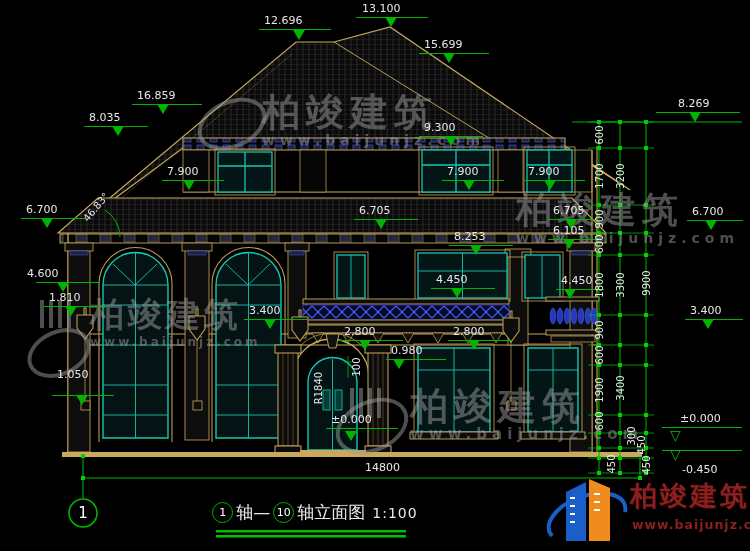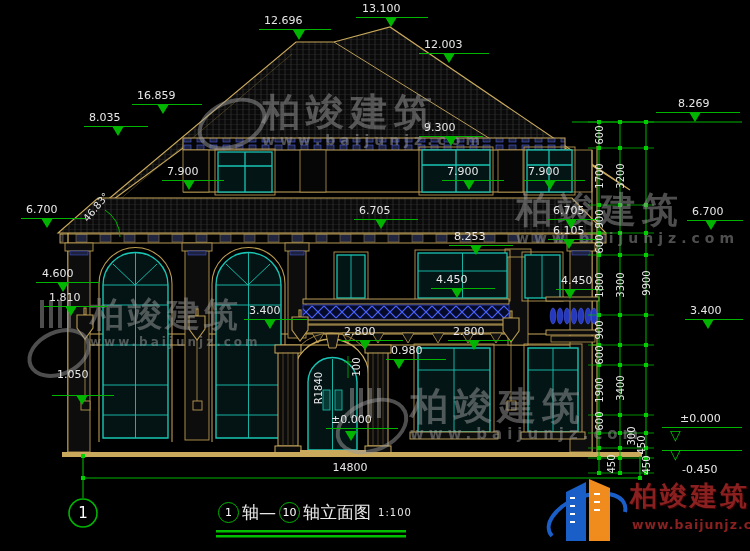--- a/index.html
+++ b/index.html
@@ -323,7 +323,7 @@
       <div class="dim-text" style="left: 264px; top: 15px;">12.696</div>
       <div class="dim-hline" style="left: 259px; top: 29px; width: 72px;"></div>
       <div class="tri" style="left: 293px; top: 30px;"></div>
-      <div class="dim-text" style="left: 424px; top: 39px;">12.003</div>
+      <div class="dim-text" style="left: 424px; top: 39px;">15.699</div>
       <div class="dim-hline" style="left: 419px; top: 53px; width: 70px;"></div>
       <div class="tri" style="left: 443px; top: 53px;"></div>
       <div class="dim-text" style="left: 137px; top: 90px;">16.859</div>

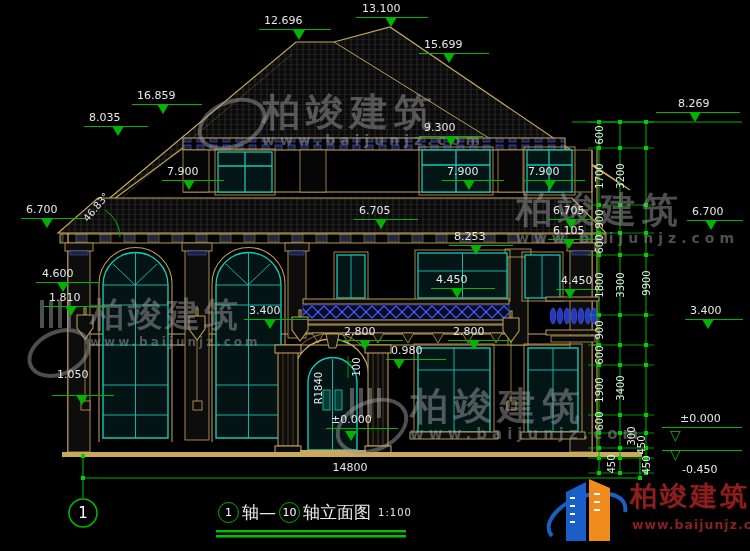--- a/index.html
+++ b/index.html
@@ -365,7 +365,7 @@
       <div class="dim-text" style="left: 454px; top: 231px;">8.253</div>
       <div class="dim-hline" style="left: 449px; top: 245px; width: 64px;"></div>
       <div class="tri" style="left: 470px; top: 245px;"></div>
-      <div class="dim-text" style="left: 42px; top: 268px;">4.600</div>
+      <div class="dim-text" style="left: 27px; top: 268px;">4.600</div>
       <div class="dim-hline" style="left: 36px; top: 282px; width: 64px;"></div>
       <div class="tri" style="left: 57px; top: 282px;"></div>
       <div class="dim-text" style="left: 436px; top: 274px;">4.450</div>

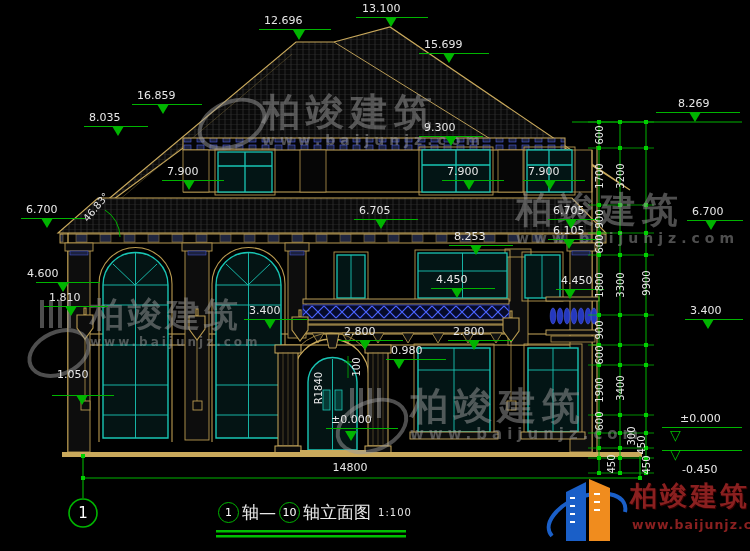--- a/index.html
+++ b/index.html
@@ -34,7 +34,7 @@
              color:#8a2020;text-shadow:1px 1px 0 #300;white-space:nowrap;}
   #logo-url{position:absolute;left:86px;top:43px;font-size:12.5px;font-weight:bold;letter-spacing:1px;
             color:#8a2020;white-space:nowrap;}
-  #ground-dim-label{position:absolute;left:300px;top:461px;width:100px;text-align:center;
+  #ground-dim-label{position:absolute;left:300px;top:461px;width:100px;text-align:right;
                     color:#e8e8e8;font-size:11px;}
 </style>
 </head>

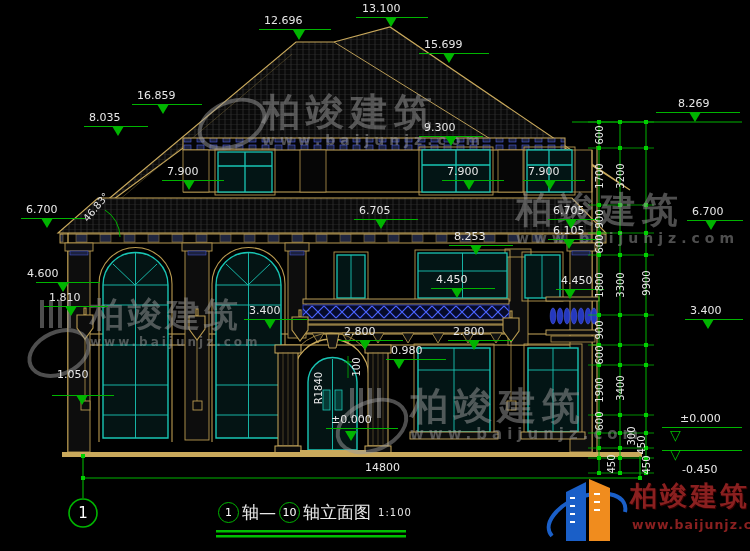--- a/index.html
+++ b/index.html
@@ -26,7 +26,7 @@
              justify-content:center;color:#e8e8e8;font-size:17px;gap:3px;}
   .ax-circ{display:inline-flex;width:19px;height:19px;border:1.5px solid #00b400;border-radius:50%;
            align-items:center;justify-content:center;font-size:11px;color:#fff;}
-  #title-scale{font-size:10px;margin-left:4px;letter-spacing:1px;}
+  #title-scale{font-size:14px;margin-left:4px;letter-spacing:1px;}
   #axis-bubble-label{position:absolute;left:69px;top:504px;width:28px;text-align:center;
                      color:#fff;font-size:15px;}
   #logo{position:absolute;left:546px;top:474px;width:204px;height:74px;}

